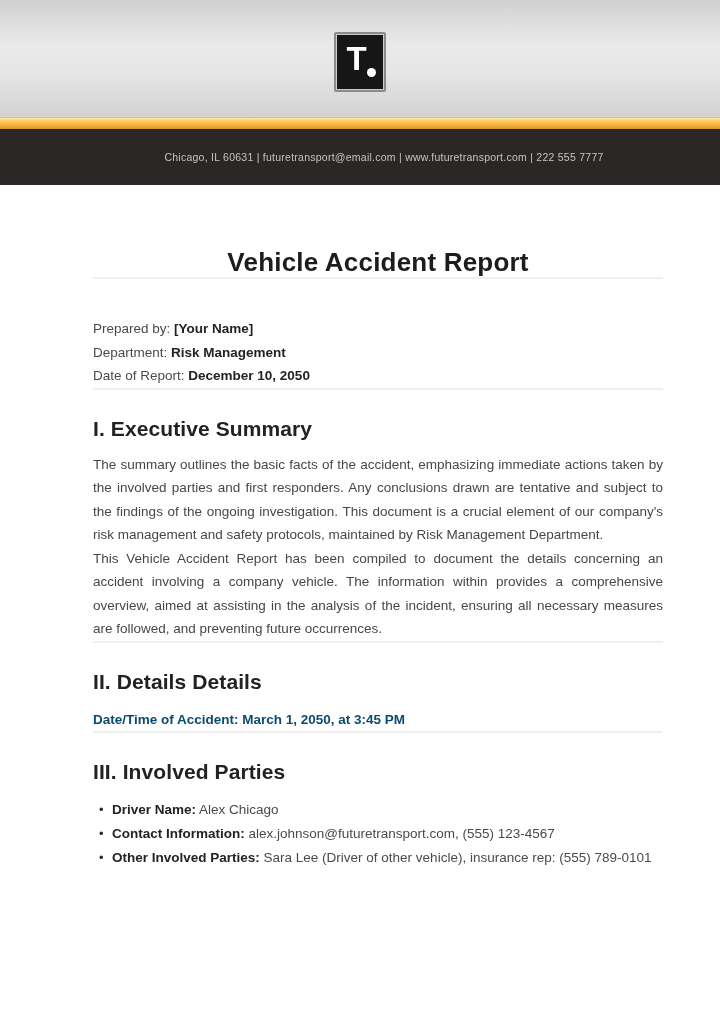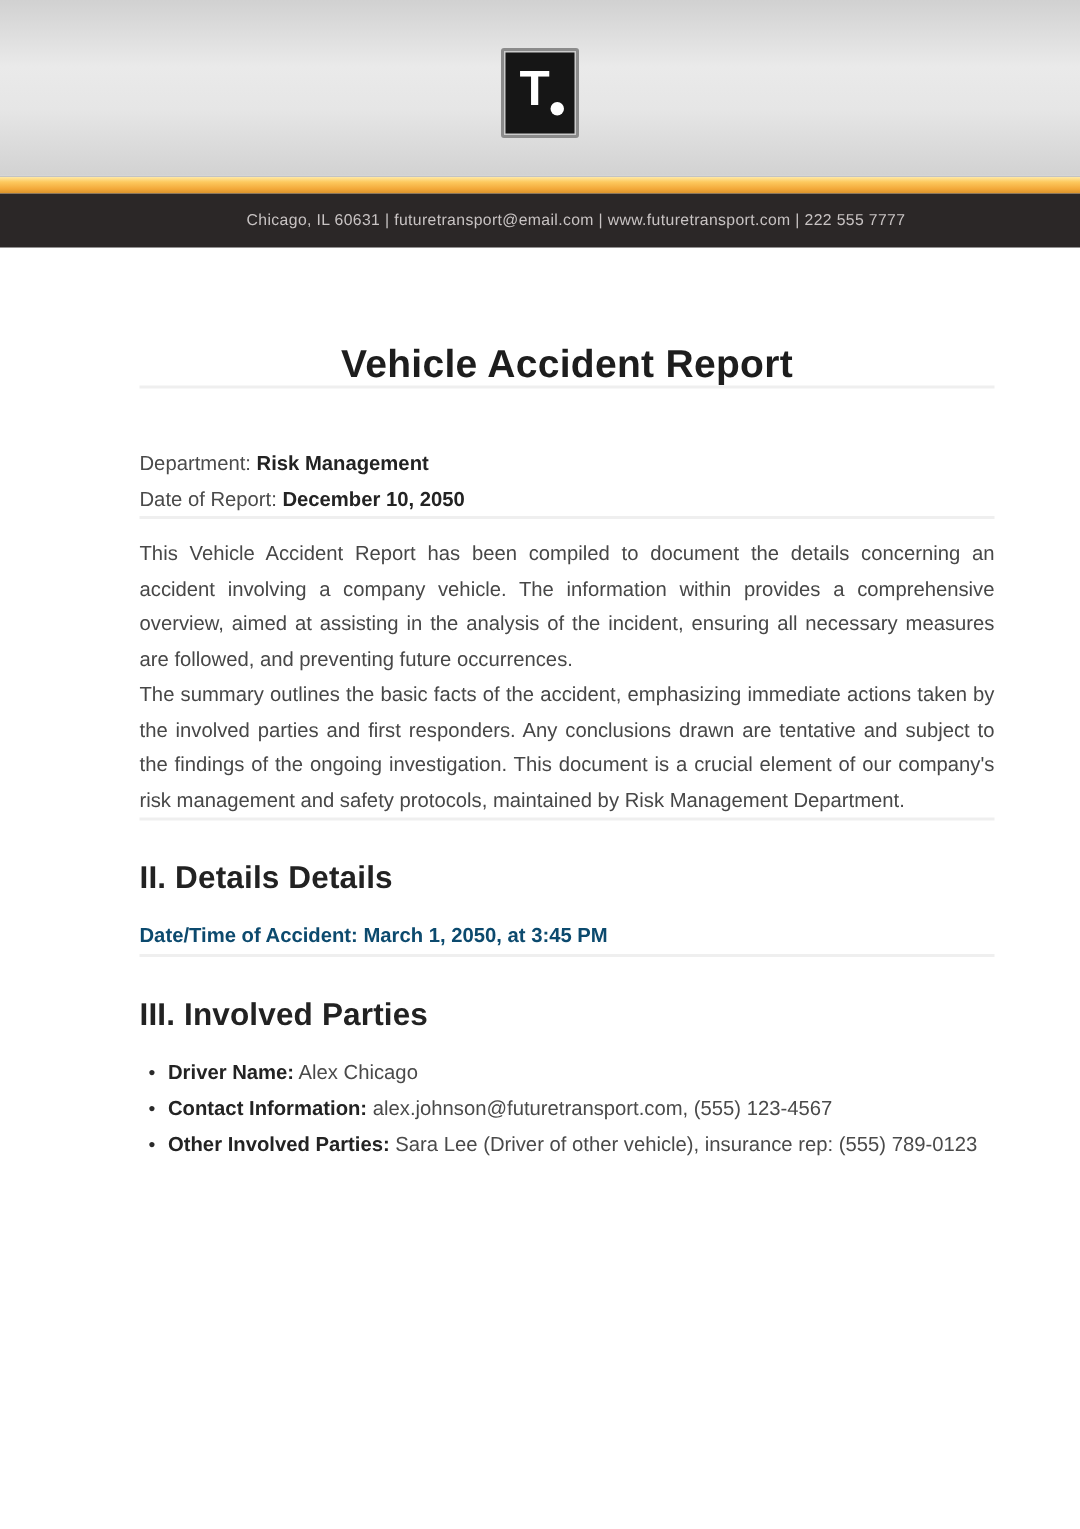--- a/index.html
+++ b/index.html
@@ -61,7 +61,7 @@
     background: linear-gradient(180deg, #ffe9a6 0%, #fdc95e 30%, #f3a93a 72%, #d9922a 100%);
   }
   .contact-bar {
-    height: 36px;
+    height: 56px;
     background: #2b2727;
     display: flex;
     align-items: center;

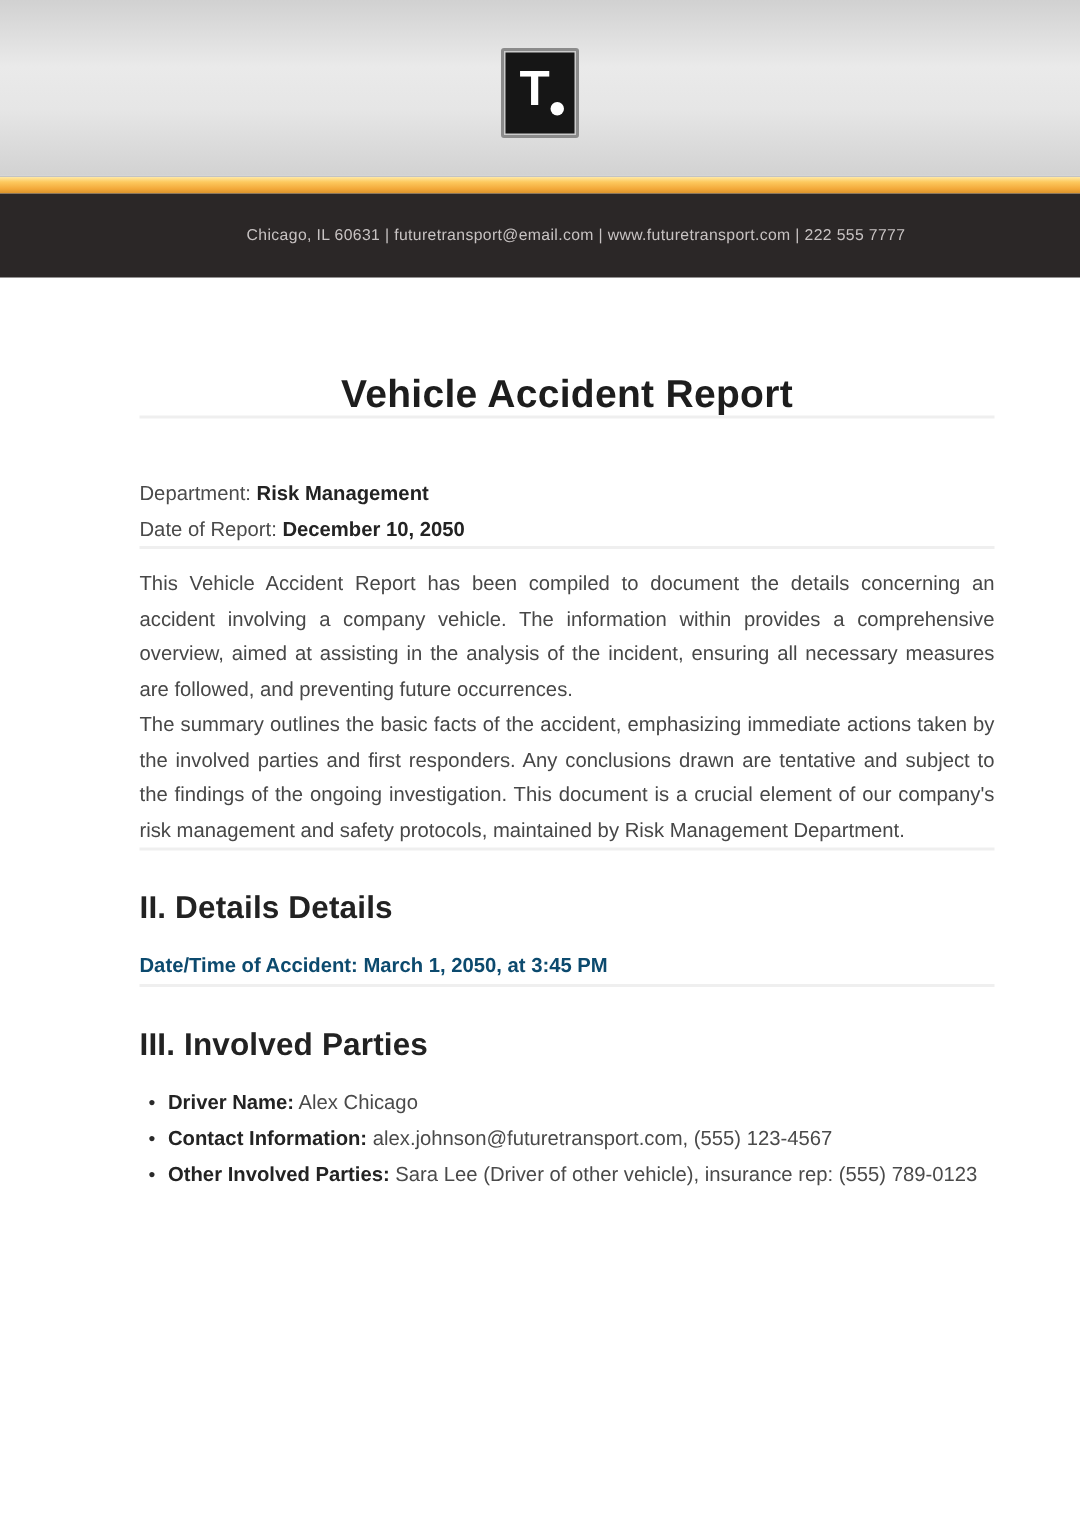--- a/index.html
+++ b/index.html
@@ -179,6 +179,9 @@
     <hr class="divider divider-title">
 
     <div class="meta-block">
+      <div>
+        <span class="meta-label">Prepared by:</span><span class="meta-value"> [Your Name]</span>
+      </div>
       <div>
         <span class="meta-label">Department:</span><span class="meta-value"> Risk Management</span>
       </div>

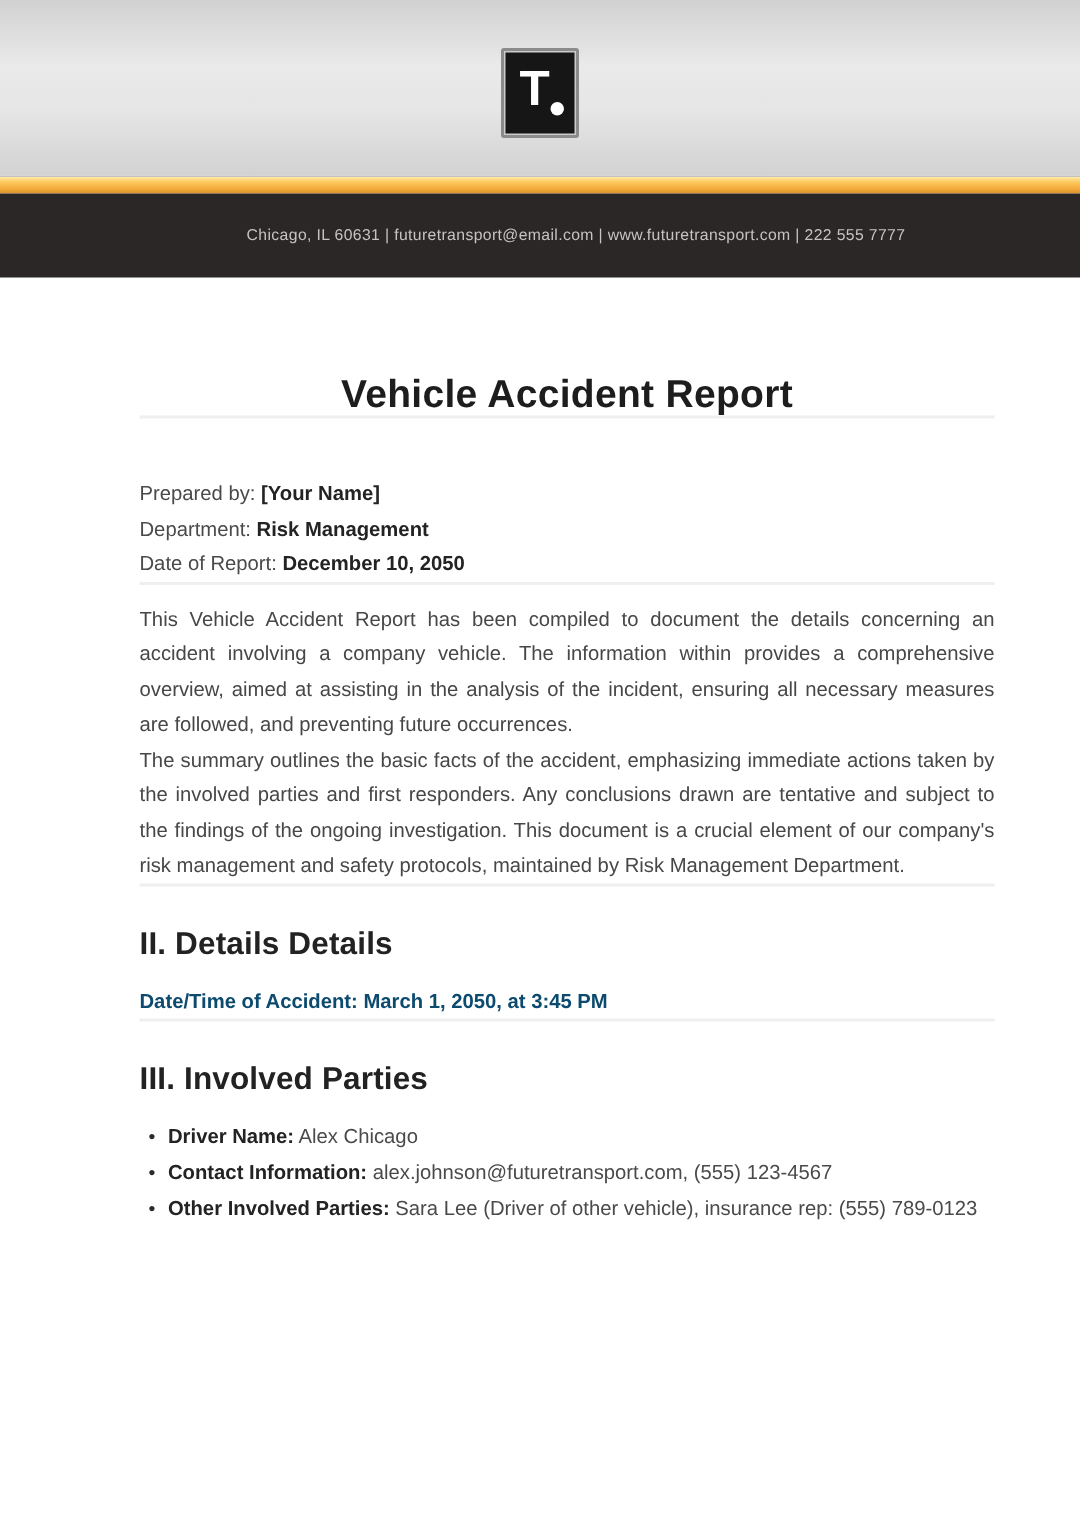--- a/index.html
+++ b/index.html
@@ -193,6 +193,7 @@
     <hr class="divider divider-sec">
 
     <section>
+      <h2 class="section-heading">I. Executive Summary</h2>
       <div class="section-body">
         <p>This Vehicle Accident Report has been compiled to document the details concerning an accident involving a company vehicle. The information within provides a comprehensive overview, aimed at assisting in the analysis of the incident, ensuring all necessary measures are followed, and preventing future occurrences.</p>
         <p>The summary outlines the basic facts of the accident, emphasizing immediate actions taken by the involved parties and first responders. Any conclusions drawn are tentative and subject to the findings of the ongoing investigation. This document is a crucial element of our company's risk management and safety protocols, maintained by Risk Management Department.</p>

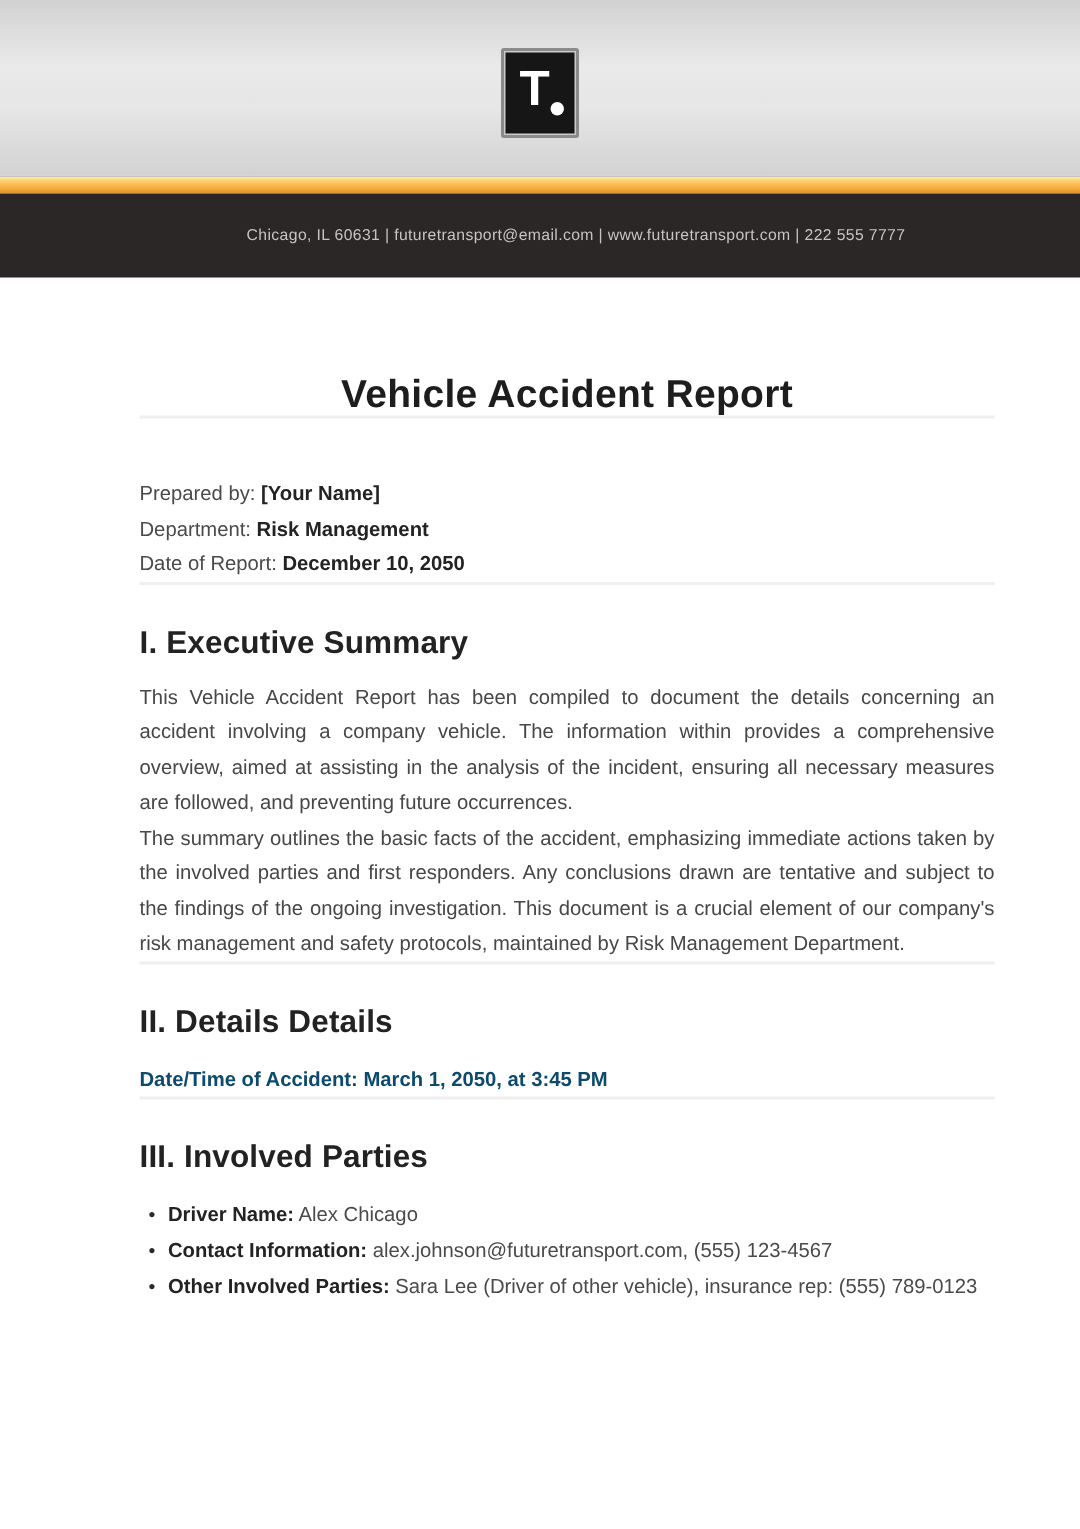--- a/index.html
+++ b/index.html
@@ -195,8 +195,8 @@
     <section>
       <h2 class="section-heading">I. Executive Summary</h2>
       <div class="section-body">
+        <p>The summary outlines the basic facts of the accident, emphasizing immediate actions taken by the involved parties and first responders. Any conclusions drawn are tentative and subject to the findings of the ongoing investigation. This document is a crucial element of our company's risk management and safety protocols, maintained by Risk Management Department.</p>
         <p>This Vehicle Accident Report has been compiled to document the details concerning an accident involving a company vehicle. The information within provides a comprehensive overview, aimed at assisting in the analysis of the incident, ensuring all necessary measures are followed, and preventing future occurrences.</p>
-        <p>The summary outlines the basic facts of the accident, emphasizing immediate actions taken by the involved parties and first responders. Any conclusions drawn are tentative and subject to the findings of the ongoing investigation. This document is a crucial element of our company's risk management and safety protocols, maintained by Risk Management Department.</p>
       </div>
     </section>
 

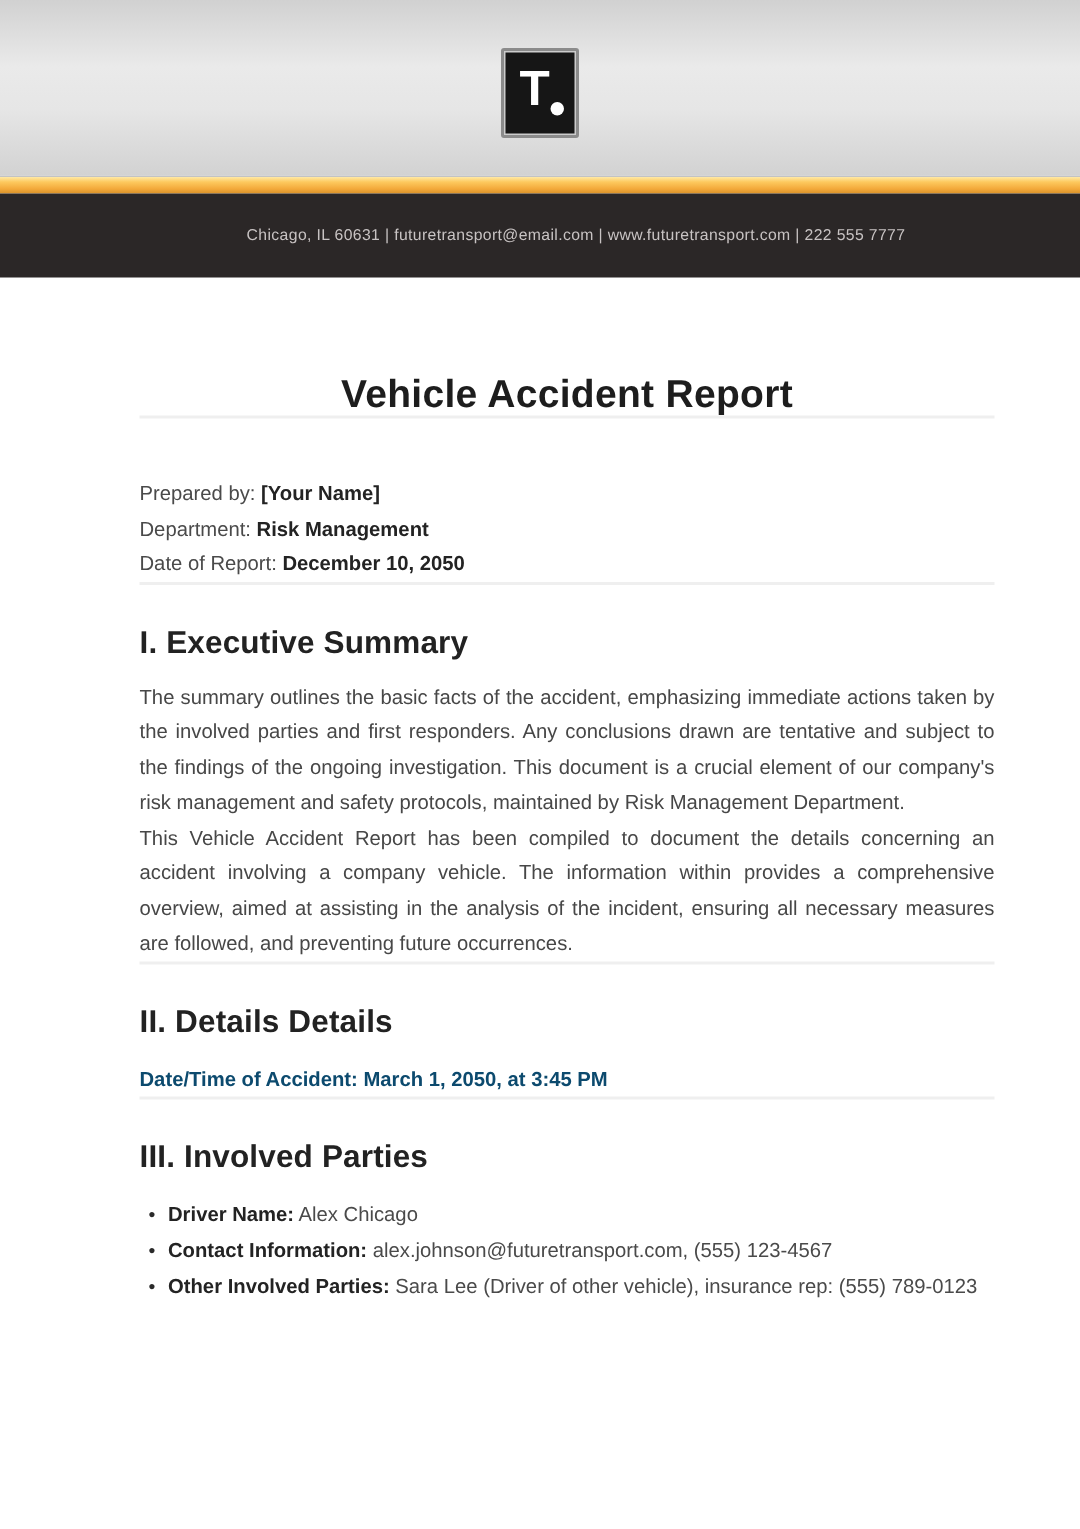--- a/index.html
+++ b/index.html
@@ -221,7 +221,7 @@
           <span class="li-label">Contact Information:</span><span> alex.johnson@futuretransport.com, (555) 123-4567</span>
         </li>
         <li>
-          <span class="li-label">Other Involved Parties:</span><span> Sara Lee (Driver of other vehicle), insurance rep: (555) 789-0123</span>
+          <span class="li-label">Other Involved Parties:</span><span> Sara Lee (Driver of other vehicle), insurance rep: (555) 789-0101</span>
         </li>
       </ul>
     </section>

